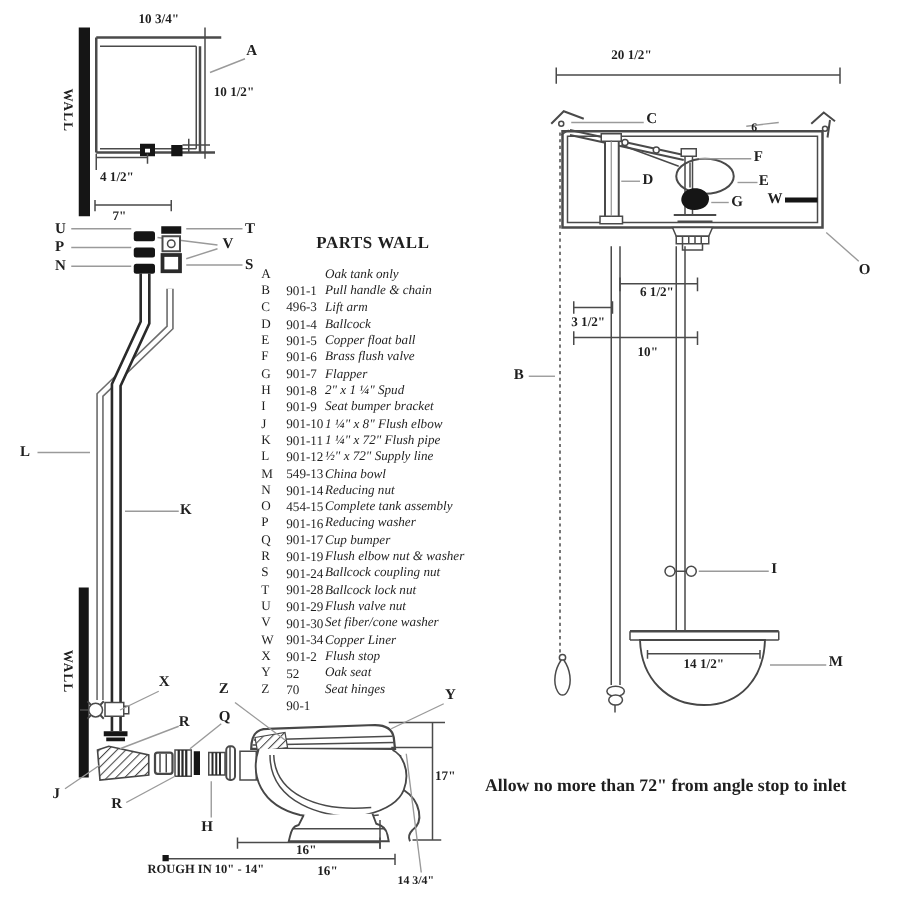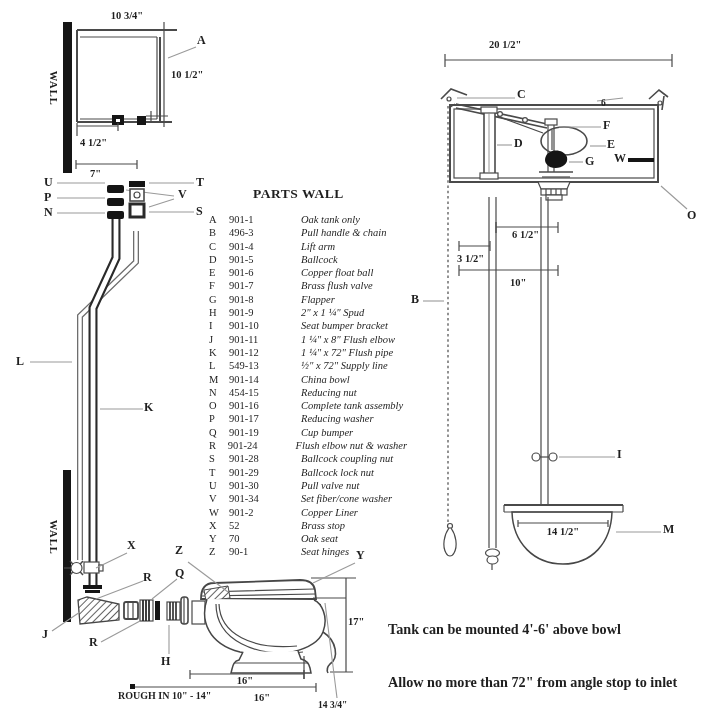--- a/index.html
+++ b/index.html
@@ -23,7 +23,7 @@
   #parts { position:absolute; left:202px; top:213px; width:205px; }
   #parts .row { display:flex; height:13.3px; font-size:10.5px; line-height:13.3px; }
   .c-letter { width:27px; padding-left:7px; box-sizing:border-box; }
-  .c-num { width:72px; }
+  .c-num { width:31px;margin-top:14px; }
   .c-desc { flex:1; white-space:nowrap;font-style:italic; }
   #notes { position:absolute; left:388px; top:586px; font-size:14.2px; font-weight:bold; line-height:17.5px; white-space:pre; }
 </style>

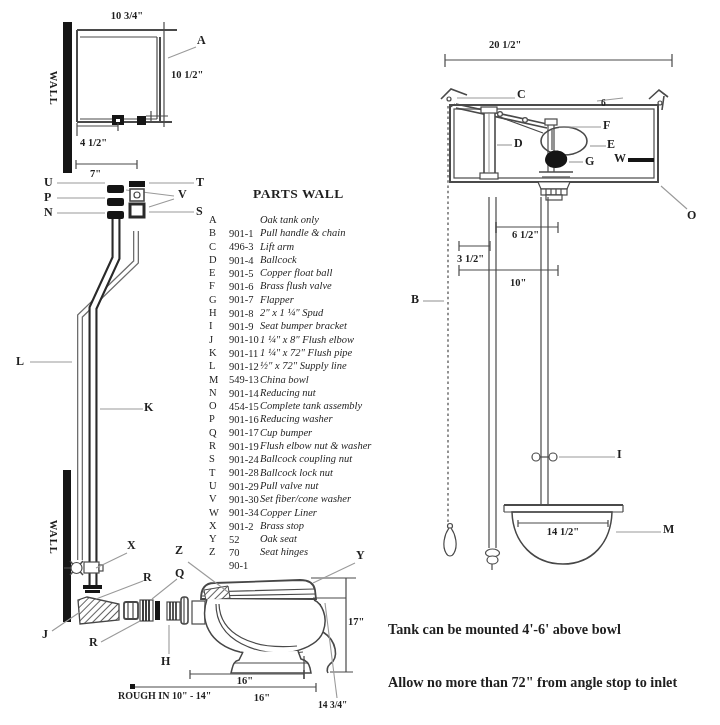--- a/index.html
+++ b/index.html
@@ -356,7 +356,7 @@
       <div class="row">
       <span class="c-letter">U</span>
       <span class="c-num">901-30</span>
-      <span class="c-desc">Pull valve nut</span>
+      <span class="c-desc">Flush valve nut</span>
     </div>
       <div class="row">
       <span class="c-letter">V</span>

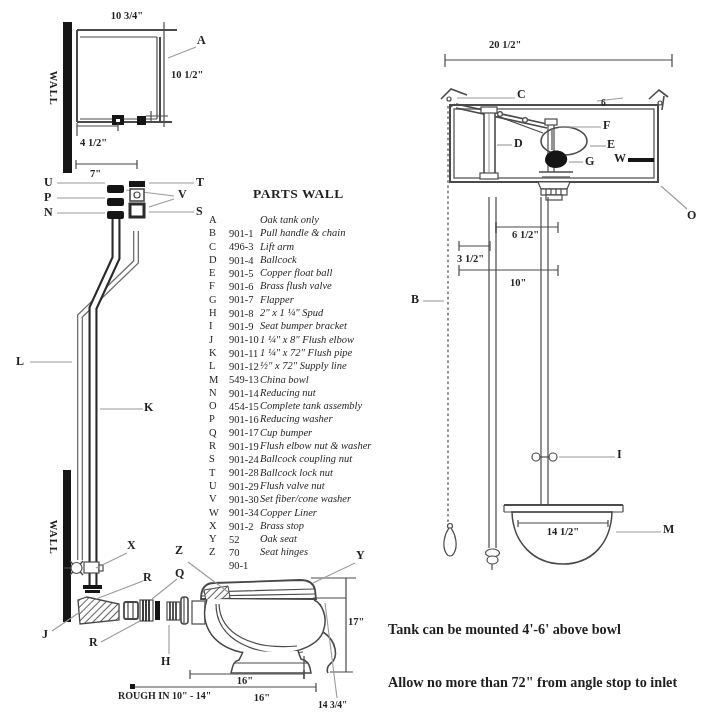--- a/index.html
+++ b/index.html
@@ -371,7 +371,7 @@
       <div class="row">
       <span class="c-letter">X</span>
       <span class="c-num">52</span>
-      <span class="c-desc">Brass stop</span>
+      <span class="c-desc">Flush stop</span>
     </div>
       <div class="row">
       <span class="c-letter">Y</span>

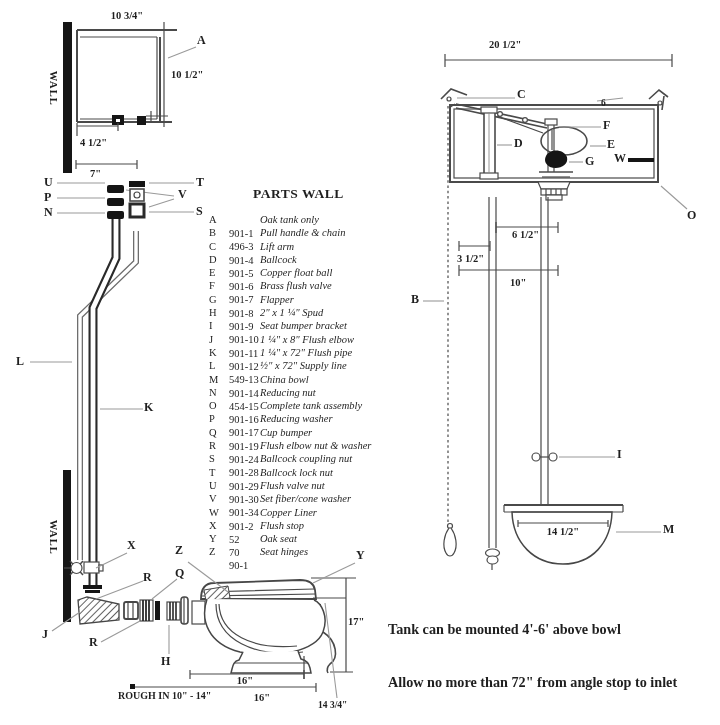--- a/index.html
+++ b/index.html
@@ -386,7 +386,6 @@
     </div>
 
   <div id="notes">
-    <div>Tank can be mounted 4'-6' above bowl</div>
     <div>Allow no more than 72" from angle stop to inlet</div>
     
     

